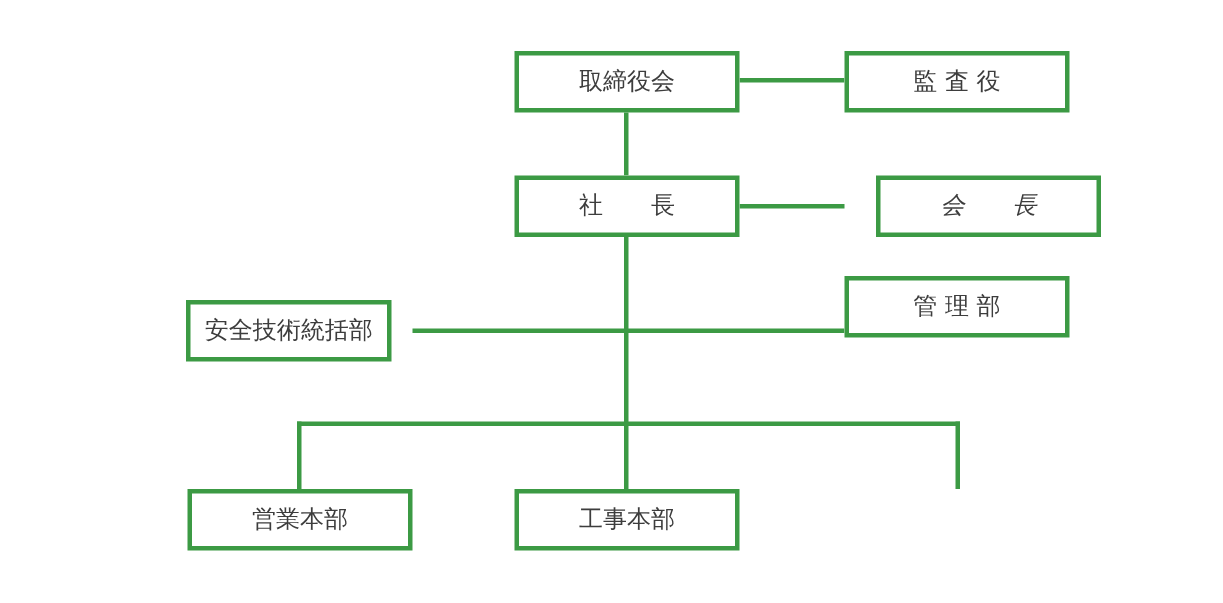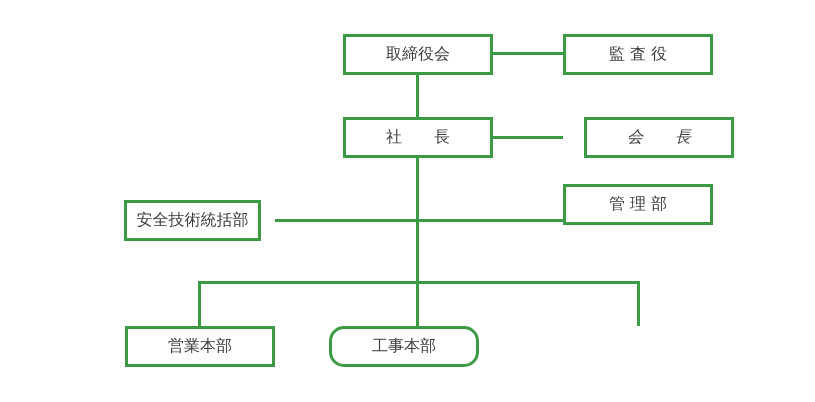--- a/index.html
+++ b/index.html
@@ -51,7 +51,7 @@
   .b-safety       { left: 124px; top: 200px; width: 137px; }
   .b-admin        { left: 563px; top: 184px; }
   .b-sales        { left: 125px; top: 326px; }
-  .b-construction { left: 329px; top: 326px; border-radius: 15px; }
+  .b-construction { left: 343px; top: 326px; }
   .b-purchasing   { left: 564px; top: 326px; }
 
   

